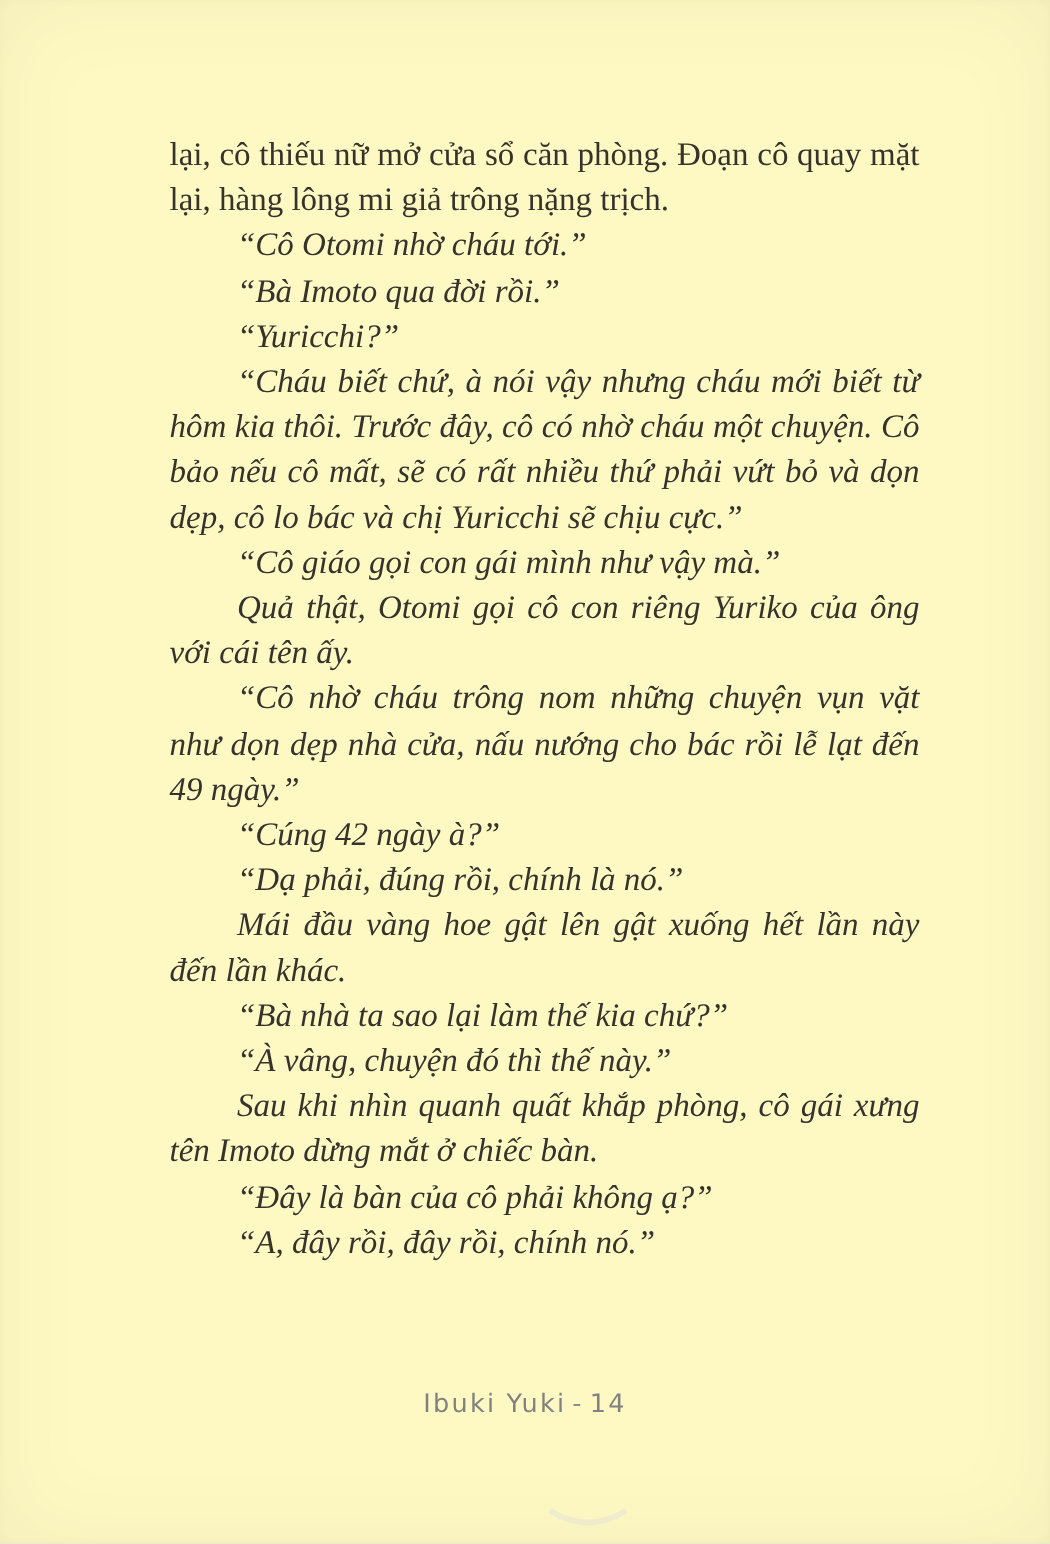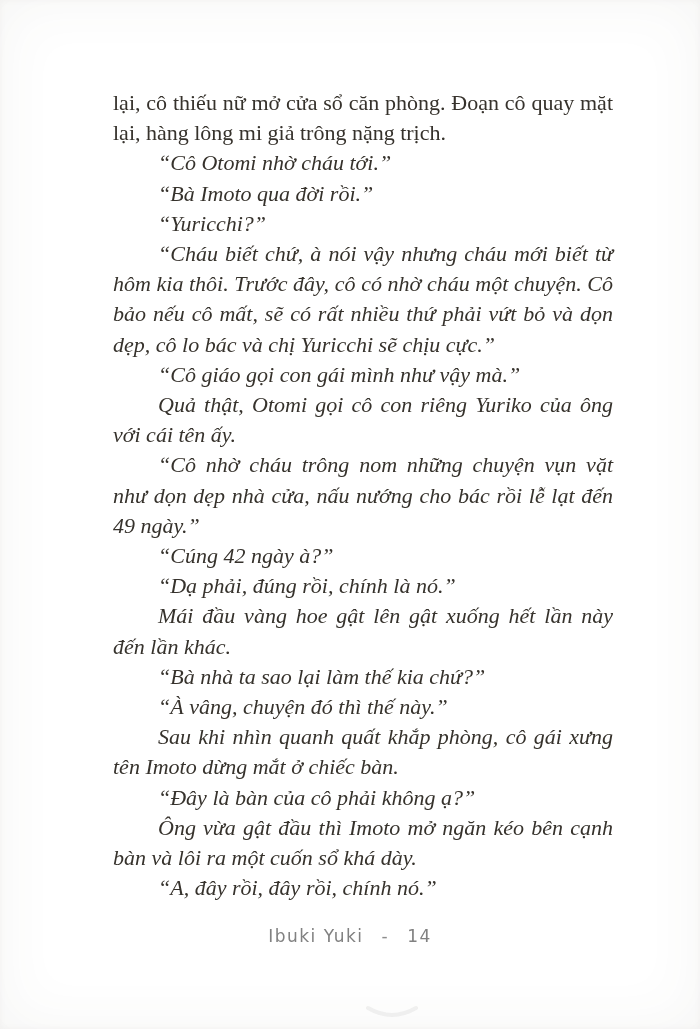--- a/index.html
+++ b/index.html
@@ -11,7 +11,7 @@
     position: relative;
     width: 700px;
     height: 1029px;
-    background: #ffffff;
+    background: #fef9c3;
     overflow: hidden;
     font-family: "Liberation Serif", serif;
     box-shadow: inset 0 0 60px rgba(90,85,75,0.06), inset 0 0 6px rgba(90,85,75,0.05);

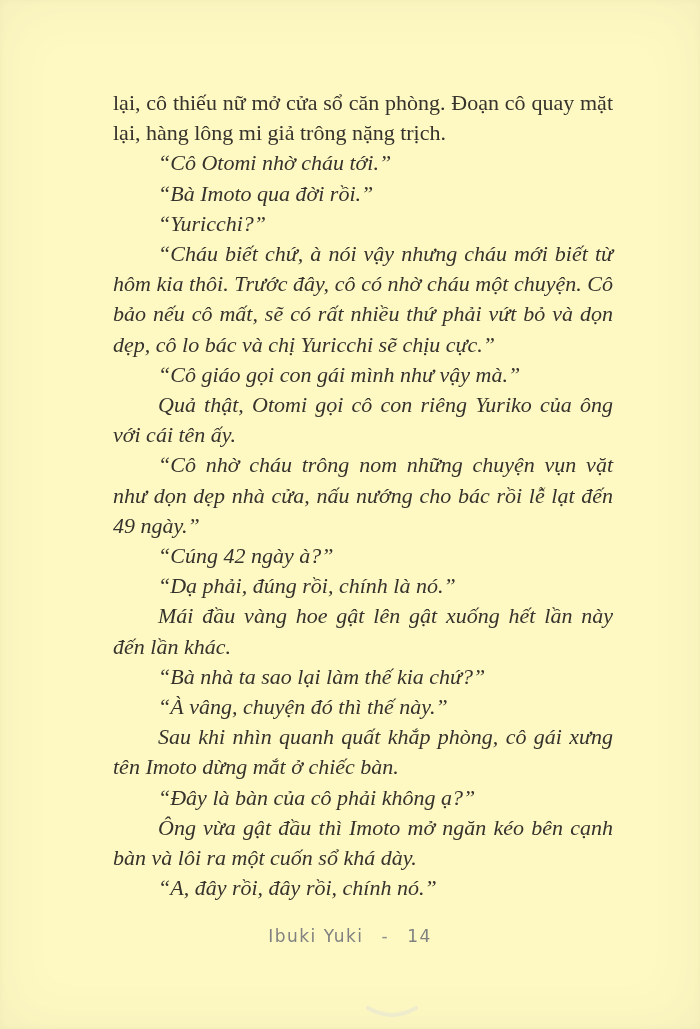--- a/index.html
+++ b/index.html
@@ -80,7 +80,6 @@
     <p class="indent">“À vâng, chuyện đó thì thế này.”</p>
     <p class="indent">Sau khi nhìn quanh quất khắp phòng, cô gái xưng tên Imoto dừng mắt ở chiếc bàn.</p>
     <p class="indent">“Đây là bàn của cô phải không ạ?”</p>
-    <p class="indent">Ông vừa gật đầu thì Imoto mở ngăn kéo bên cạnh bàn và lôi ra một cuốn sổ khá dày.</p>
     <p class="indent">“A, đây rồi, đây rồi, chính nó.”</p>
   </div>
 

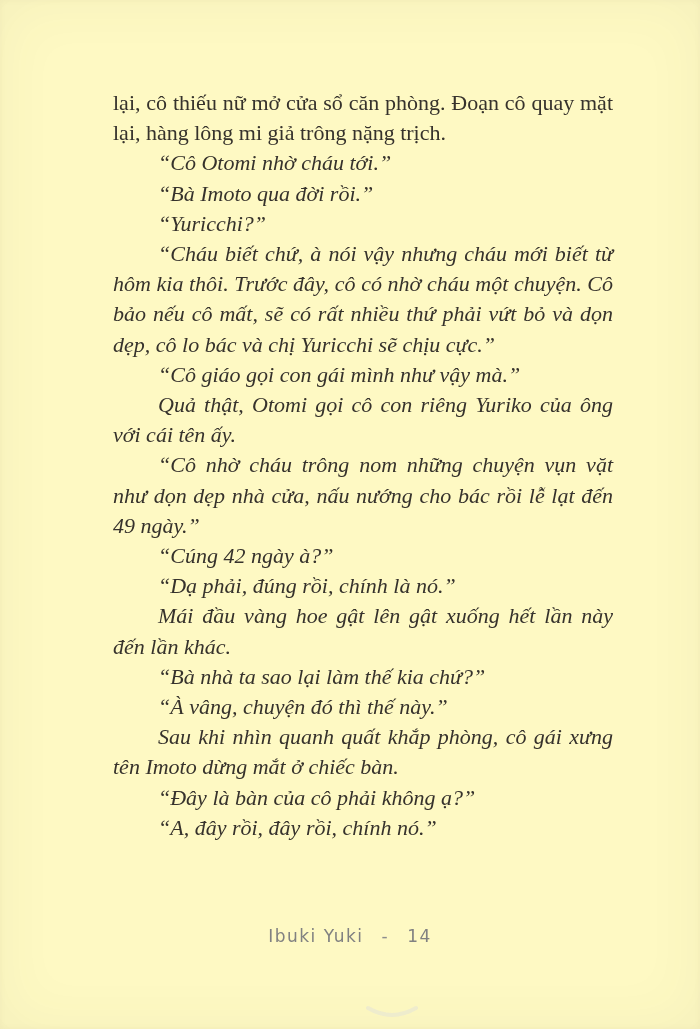--- a/index.html
+++ b/index.html
@@ -43,7 +43,7 @@
     display: flex;
     justify-content: center;
     align-items: baseline;
-    gap: 14px;
+    gap: 0;
     font-family: "DejaVu Sans", sans-serif;
     font-size: 17px;
     letter-spacing: 1.5px;

